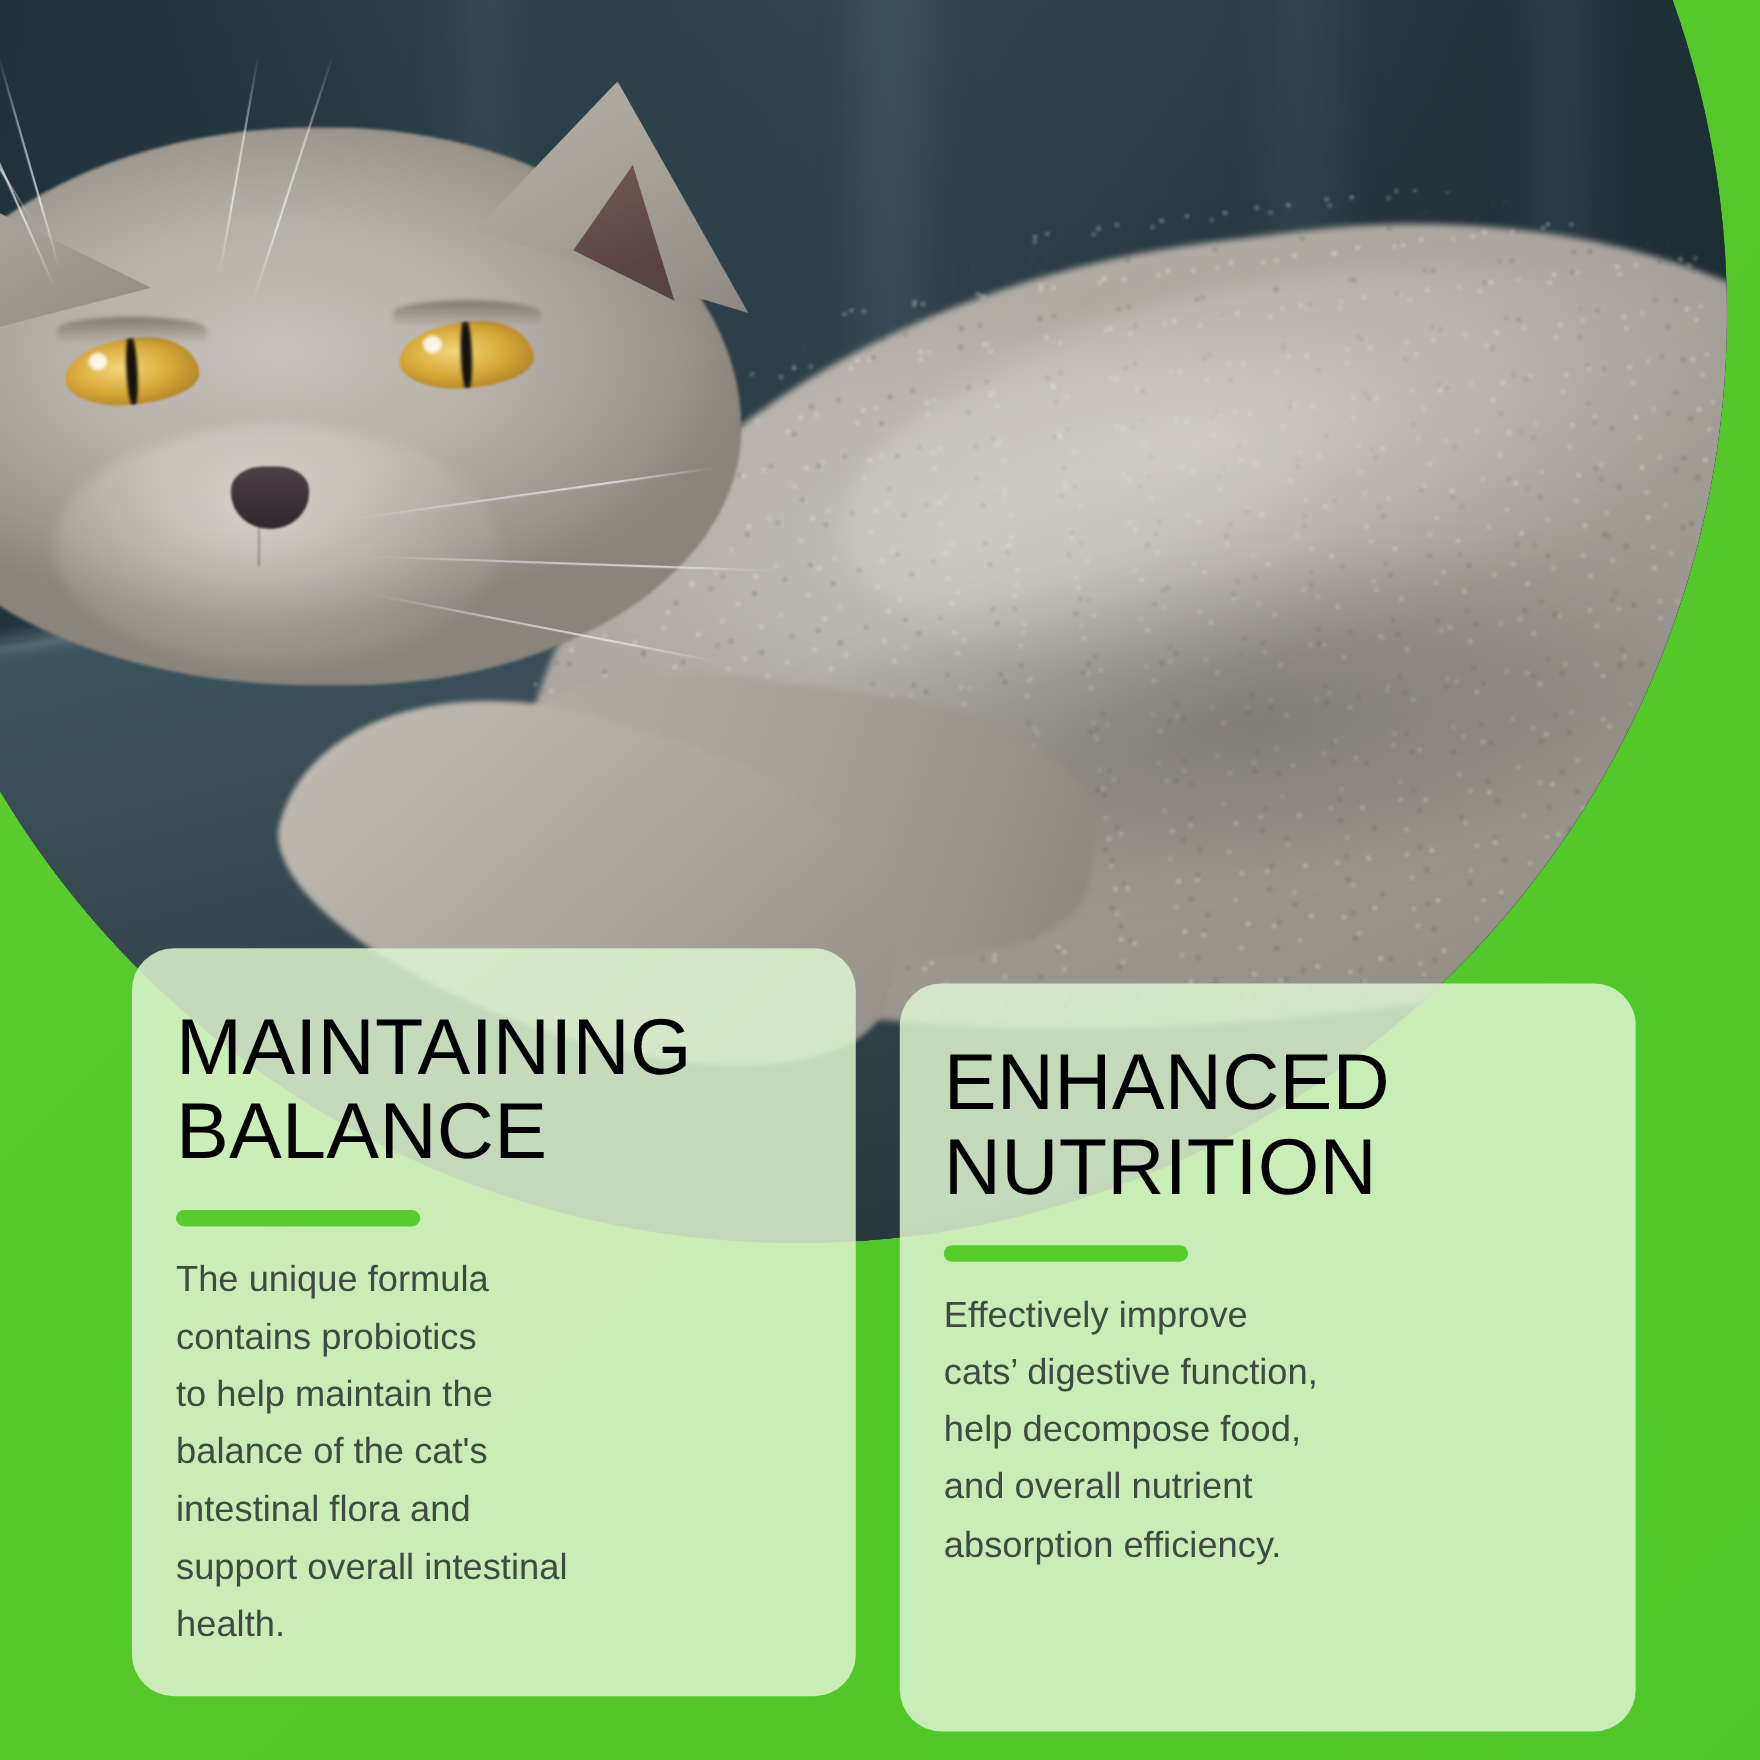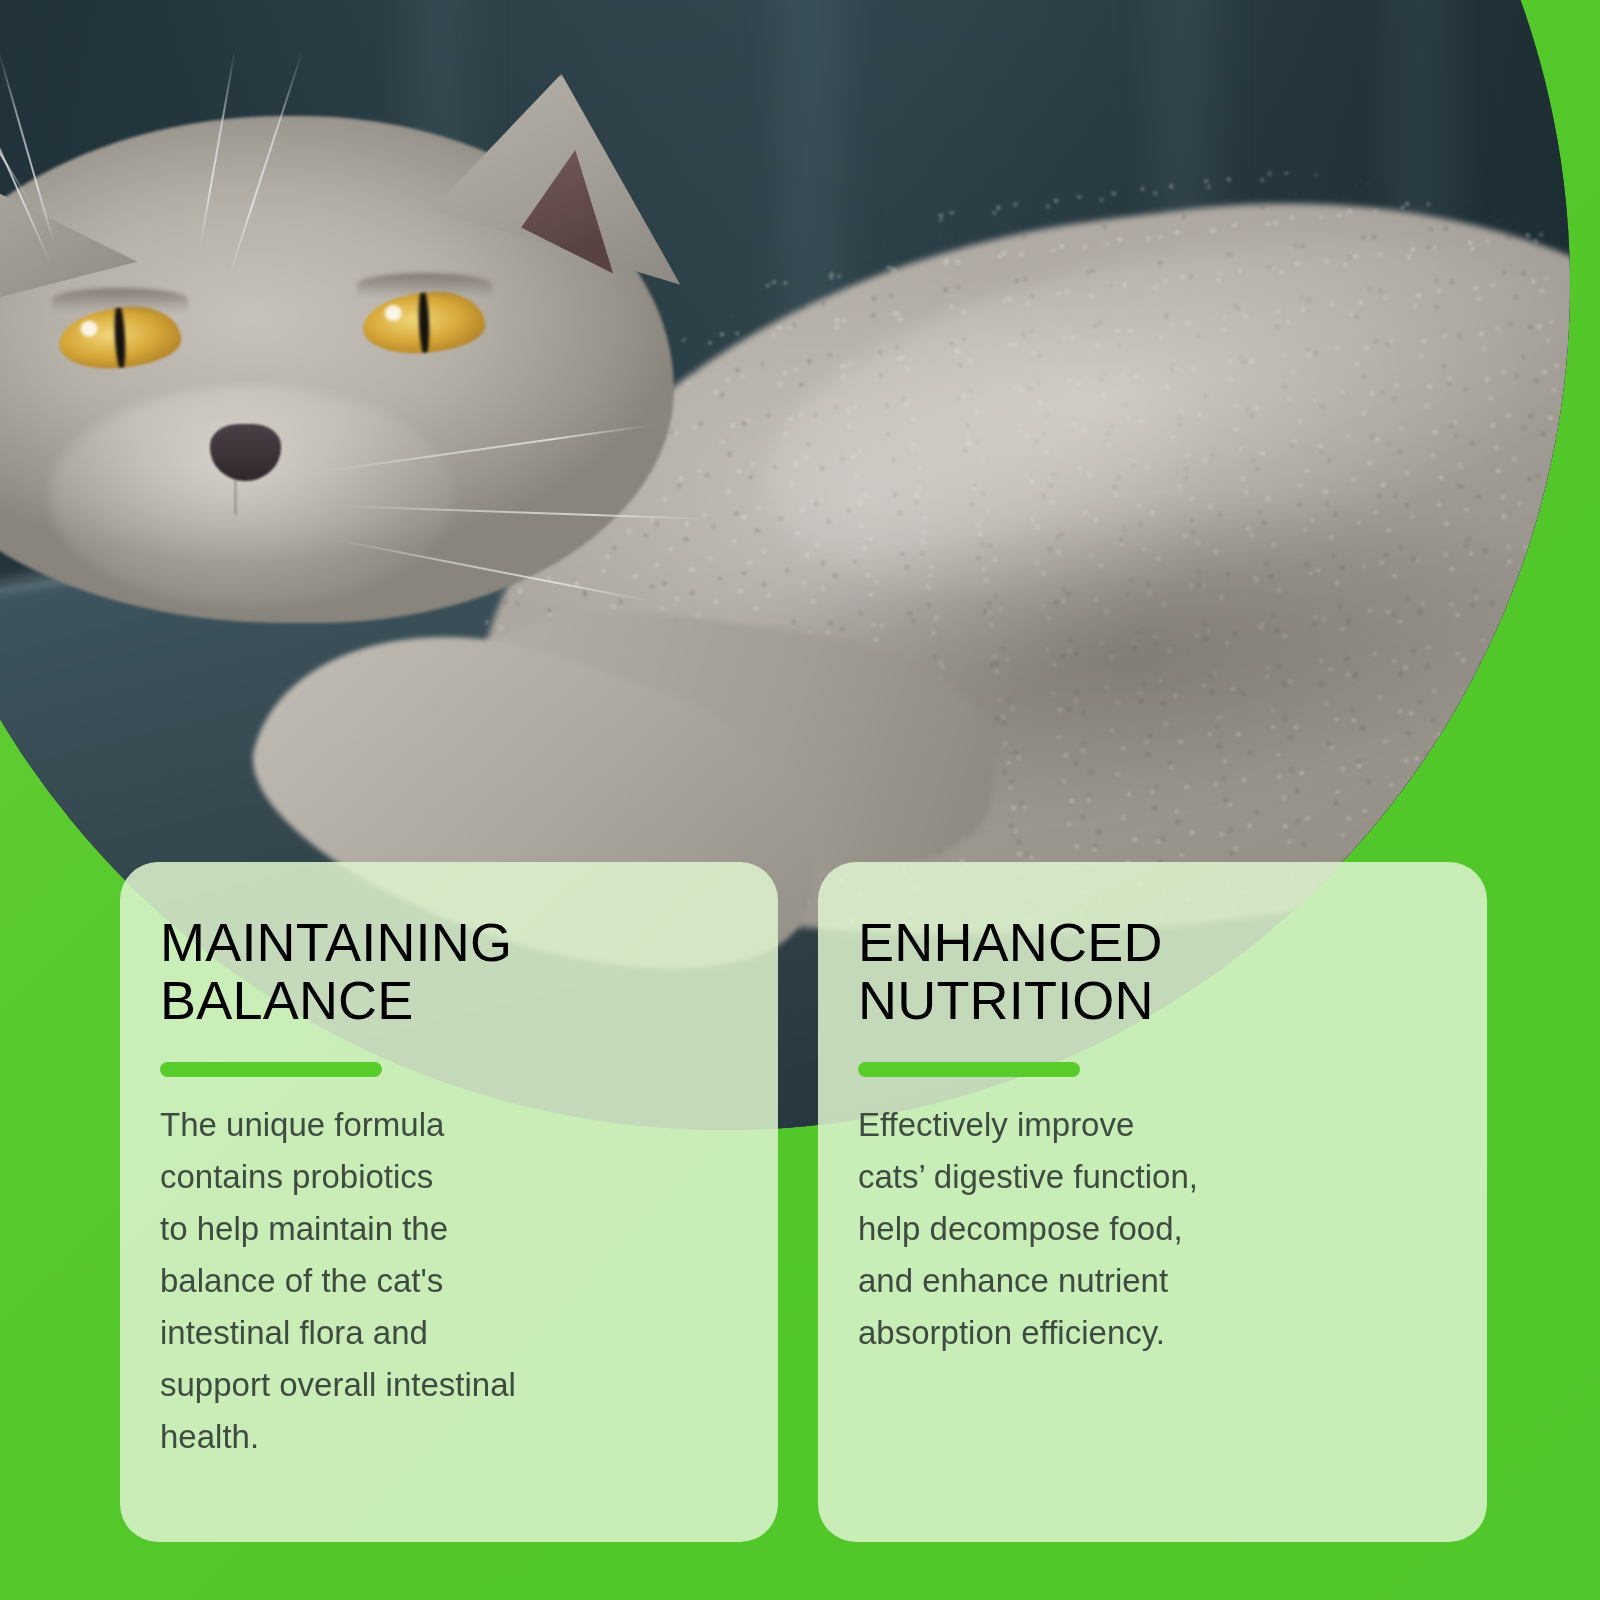--- a/index.html
+++ b/index.html
@@ -258,7 +258,7 @@
   #card-right { left: 818px;  width: 669px; }
 
   .card-title {
-    font-size: 54px;
+    font-size: 72px;
     line-height: 1.07;
     font-weight: 400;
     letter-spacing: 0.2px;

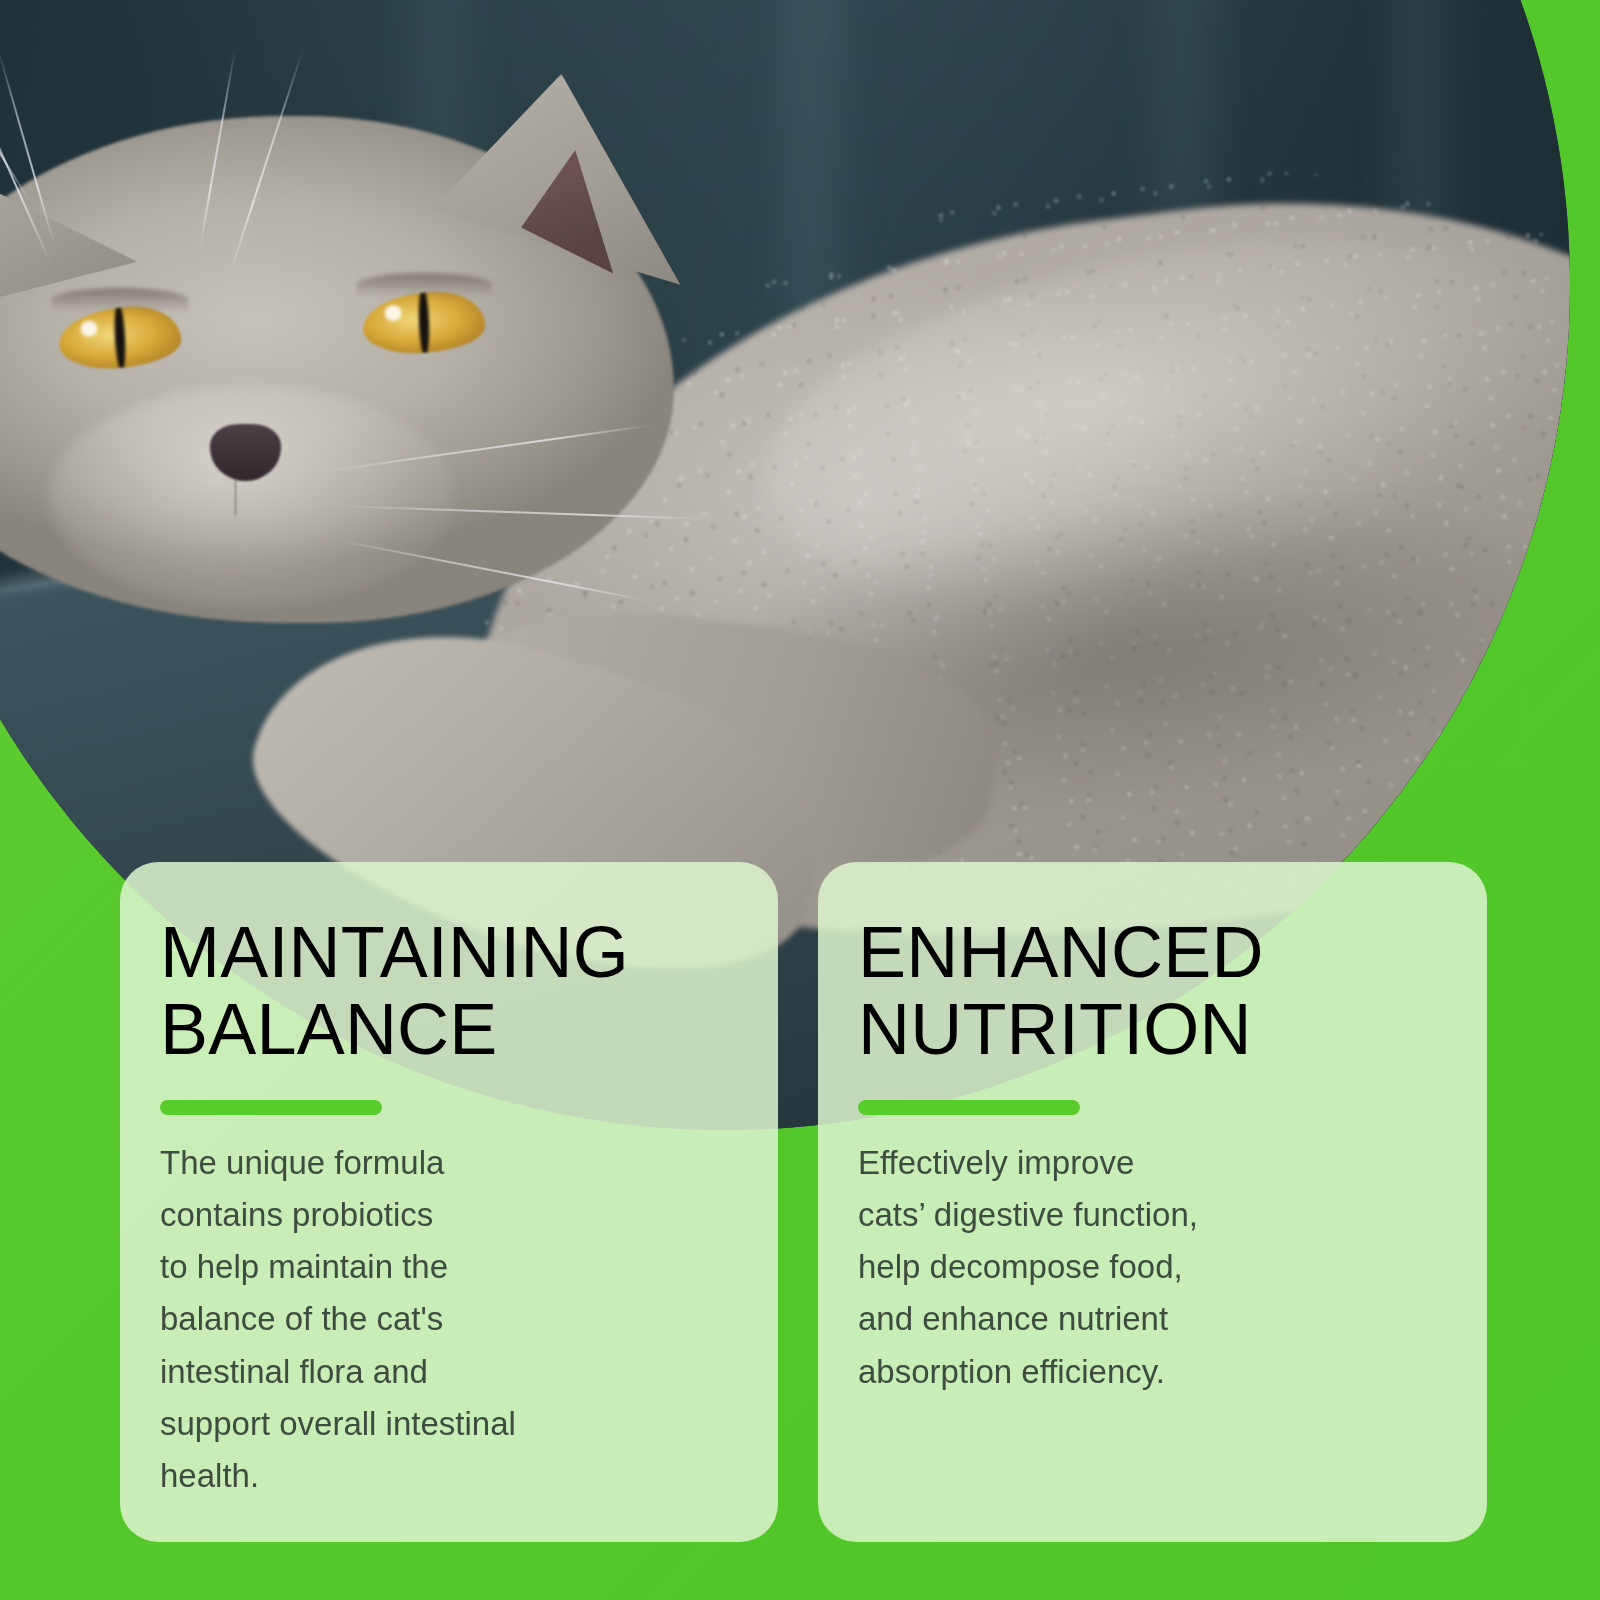--- a/index.html
+++ b/index.html
@@ -255,7 +255,7 @@
     padding: 52px 40px 0 40px;
   }
   #card-left  { left: 120px;  width: 658px; }
-  #card-right { left: 818px;  width: 669px; }
+  #card-right { left: 818px;  width: 669px; margin-top: 32px; }
 
   .card-title {
     font-size: 72px;

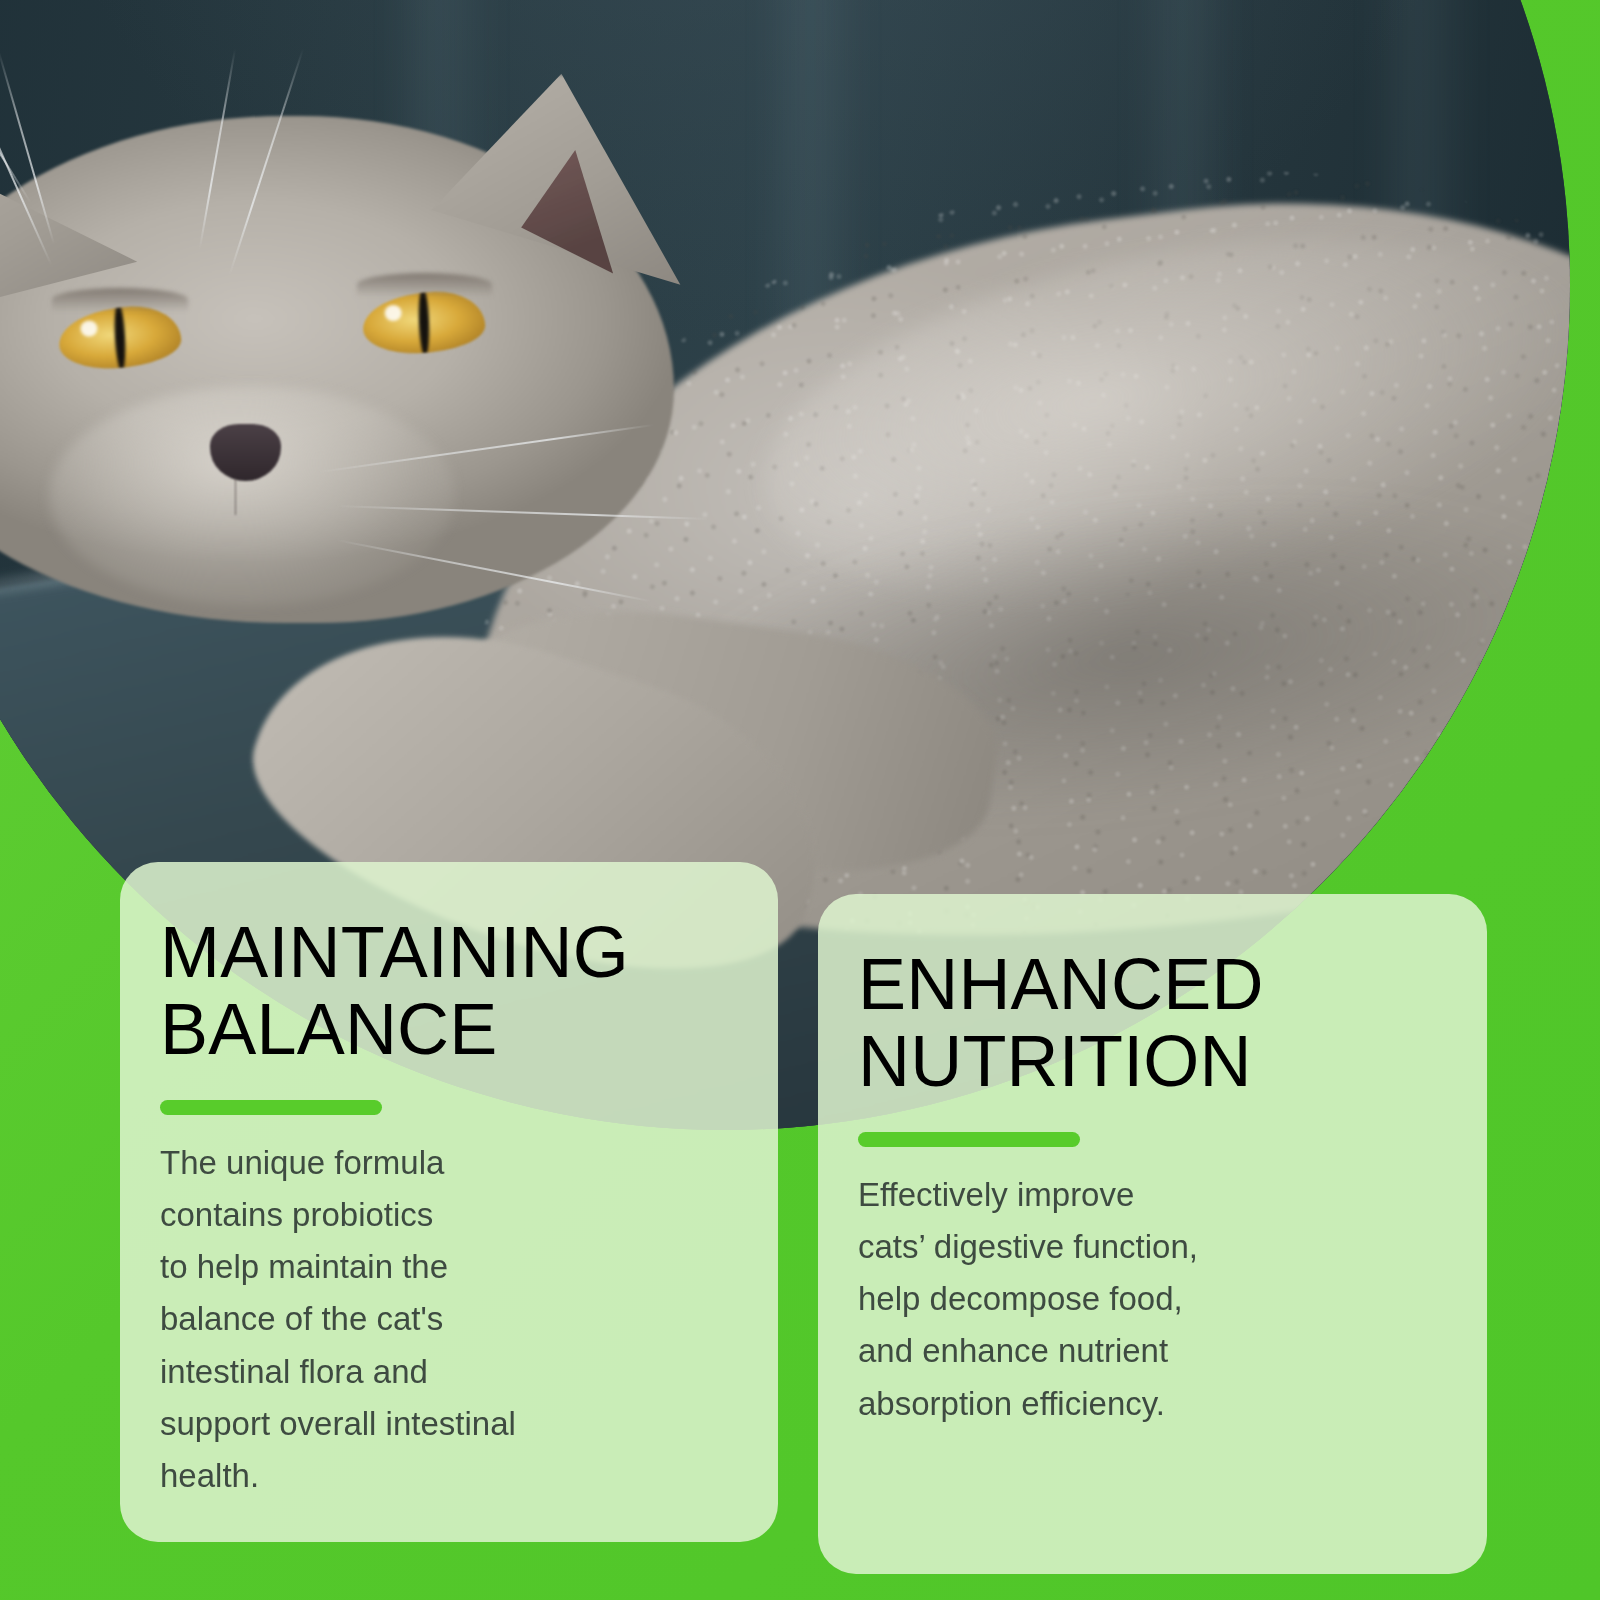--- a/index.html
+++ b/index.html
@@ -354,7 +354,7 @@
     <div class="card-body">Effectively improve
 cats’ digestive function,
 help decompose food,
-and enhance nutrient
+and overall nutrient
 absorption efficiency.</div>
   </div>
 

